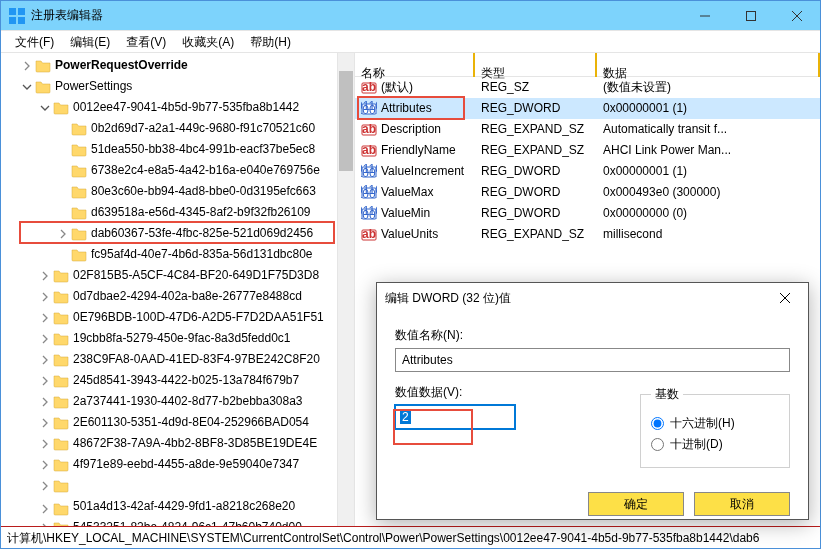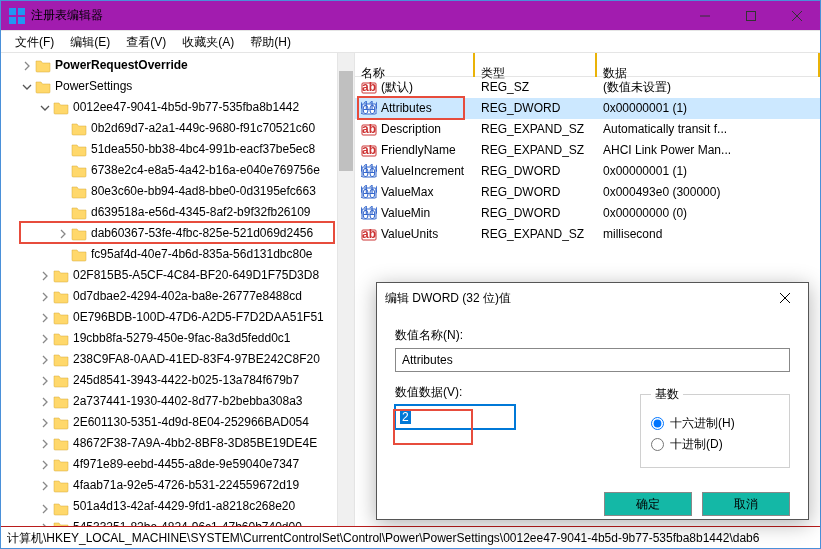--- a/index.html
+++ b/index.html
@@ -5,7 +5,7 @@
 * { margin:0; padding:0; box-sizing:border-box; font-family:"Microsoft YaHei","Segoe UI",sans-serif; font-size:12px; }
 body { background:#fff; color:#000; width:821px; height:549px; overflow:hidden; position:relative; }
 .window { width:821px; height:549px; border:1px solid #4a90d9; display:flex; flex-direction:column; }
-.titlebar { height:30px; background:#a21caf; display:flex; align-items:center; padding:0 0 0 8px; border-bottom:1px solid #e5e5e5; flex-shrink:0; }
+.titlebar { height:30px; background:#7dd3fc; display:flex; align-items:center; padding:0 0 0 8px; border-bottom:1px solid #e5e5e5; flex-shrink:0; }
 .app-icon { width:16px; height:16px; margin-right:6px; }
 .app-icon svg { width:16px; height:16px; }
 .titlebar-title { flex:1; font-size:12px; }

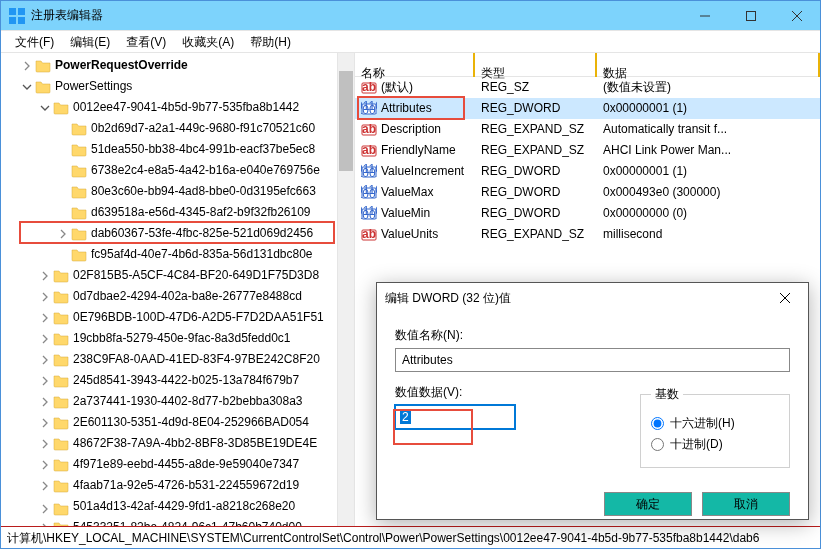--- a/index.html
+++ b/index.html
@@ -312,7 +312,6 @@
           <span class="folder-ico"><svg viewBox="0 0 16 16">
               <path d="M1 3 h5 l1.5 2 H15 v8 a1 1 0 0 1 -1 1 H2 a1 1 0 0 1 -1 -1 Z" fill="#ffd86b" stroke="#d4a83a" stroke-width="0.5"></path>
             </svg></span>
-          <span class="tree-label">4faab71a-92e5-4726-b531-224559672d19</span>
         </div>
         <div class="tree-item" style="padding-left: 36px; align-items: flex-end;">
           <span class="chev">

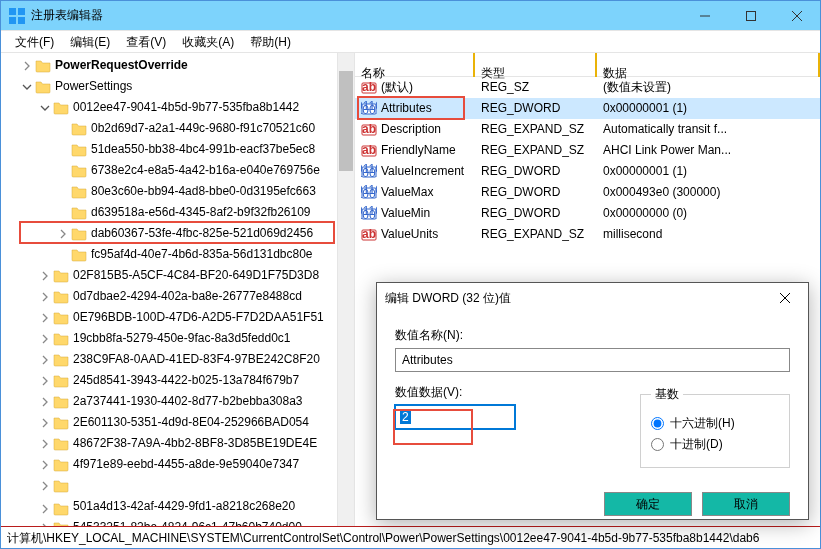--- a/index.html
+++ b/index.html
@@ -53,7 +53,7 @@
 .radio-row { display:flex; align-items:center; margin:4px 0; }
 .radio-row input { margin-right:6px; }
 .dlg-footer { display:flex; justify-content:flex-end; padding:10px 18px; gap:10px; }
-.dlg-btn { width:88px; height:24px; border:1px solid #888; background:#14b8a6; }
+.dlg-btn { width:96px; height:24px; border:1px solid #888; background:#fde047; }
 .data-input-sel { background:#0078d7; color:#fff; padding:0 2px; }
 .tree-scroll-fake { position:absolute; right:0; top:0; width:17px; height:100%; background:#f0f0f0; border-left:1px solid #e5e5e5; }
 .scroll-thumb { position:absolute; left:1px; right:1px; background:#c0c0c0; border-radius:0; }

